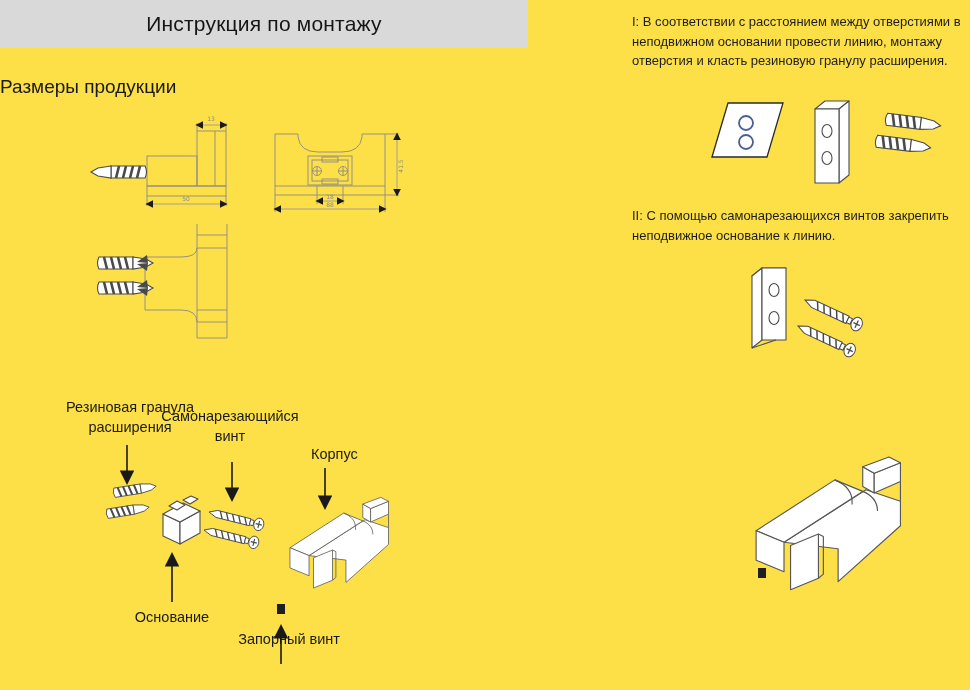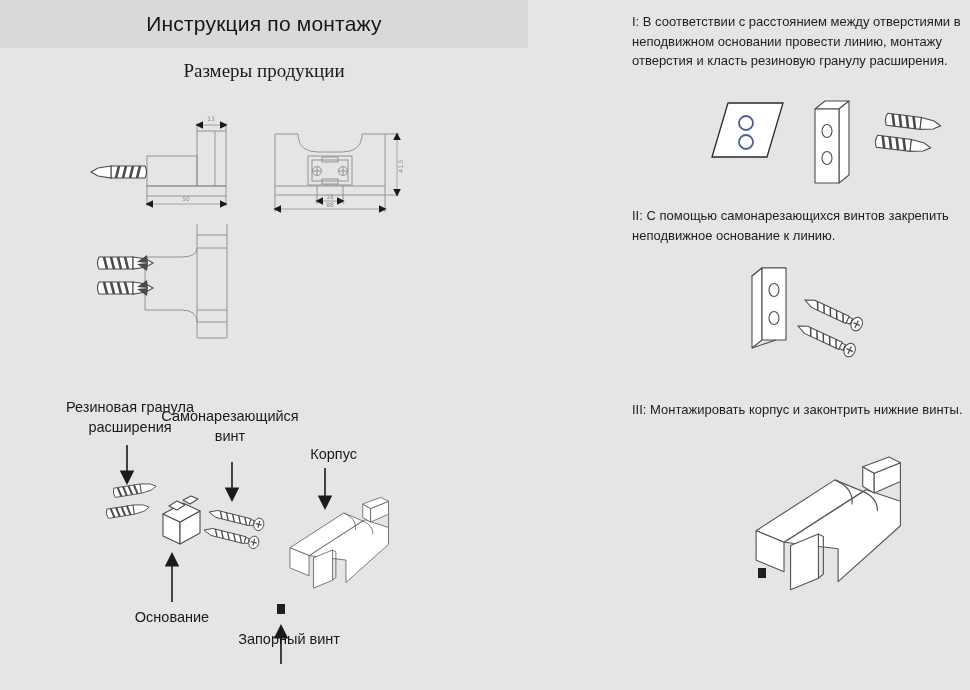--- a/index.html
+++ b/index.html
@@ -3,7 +3,7 @@
 <meta charset="utf-8">
 <style>
   html,body{margin:0;padding:0;background:#fff;}
-  .page{position:relative;width:970px;height:690px;background:#e5e5e5;overflow:hidden;
+  .page{position:relative;width:970px;height:690px;background:#fde047;overflow:hidden;
         font-family:"Liberation Sans","DejaVu Sans",sans-serif;color:#1f1f1f;}
   .abs{position:absolute;}
   .header-bar{left:0;top:0;width:528px;height:48px;background:#d9d9d9;

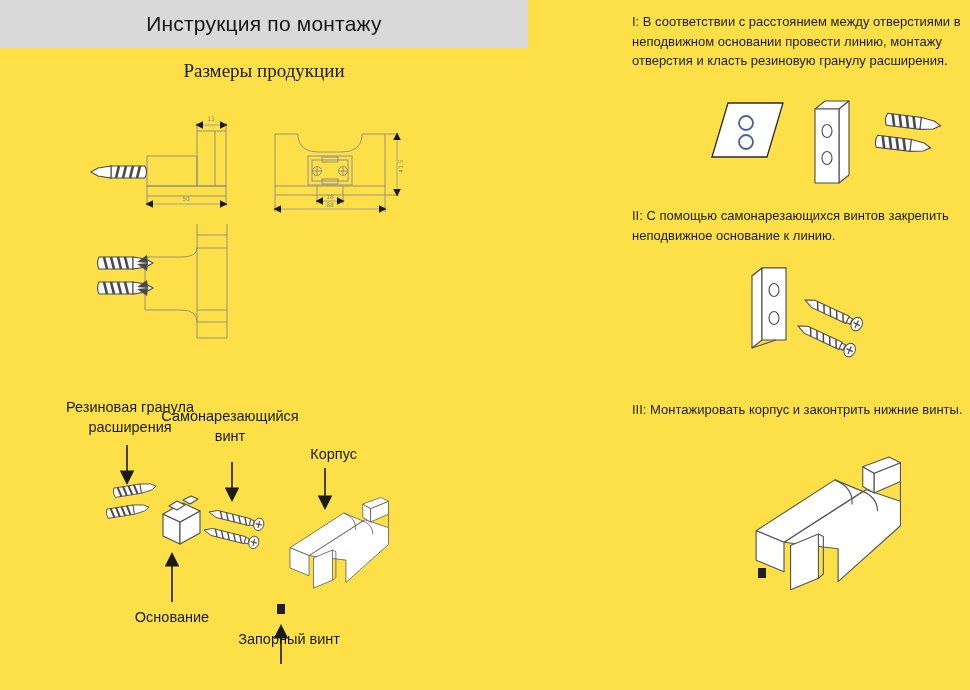--- a/index.html
+++ b/index.html
@@ -9,7 +9,7 @@
   .header-bar{left:0;top:0;width:528px;height:48px;background:#d9d9d9;
               display:flex;align-items:center;justify-content:center;}
   .header-title{font-size:21px;font-weight:500;color:#151515;letter-spacing:.2px;}
-  .section-title{left:0;top:60px;width:528px;text-align:center;font-size:19px;color:#1a1a1a;font-family:Liberation Serif, serif;}
+  .section-title{left:0;top:76px;width:528px;font-size:19px;color:#1a1a1a;}
   .part-label{font-size:14.5px;line-height:1.38;color:#1a1a1a;text-align:center;}
   .step-text{font-size:13px;line-height:1.5;color:#1d1d1d;}
   svg{display:block;}

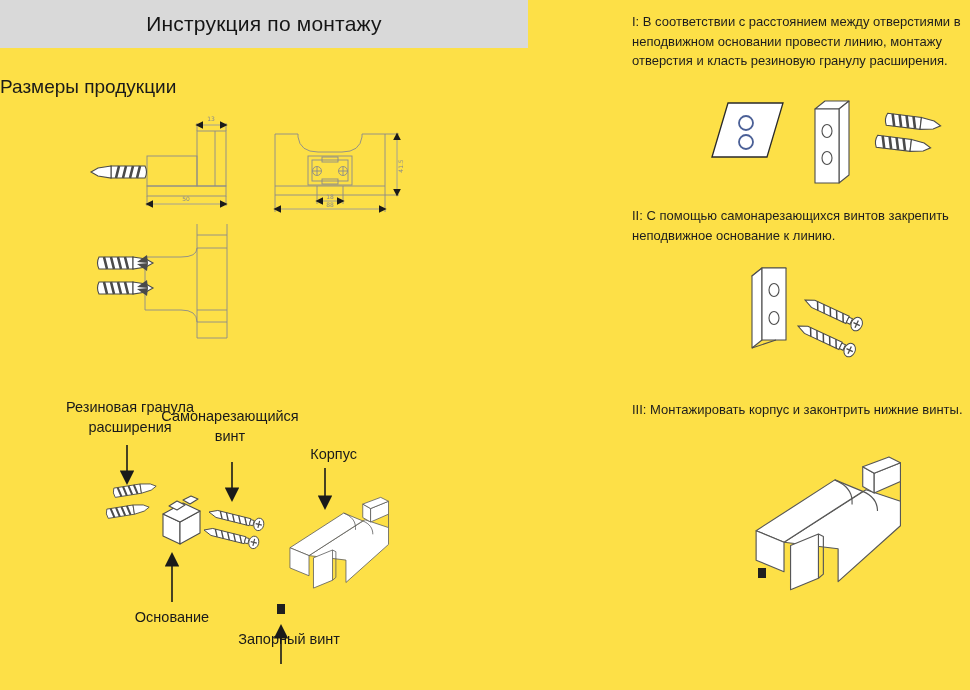--- a/index.html
+++ b/index.html
@@ -201,7 +201,6 @@
     </g>
   </svg>
 
-  <div class="abs step-text" style="left:632px;top:400px;width:336px">III: Монтажировать корпус и законтрить нижние винты.</div>
 
   <svg class="abs" style="left:725px;top:438px" width="230" height="180" viewBox="0 0 230 180">
     <g>

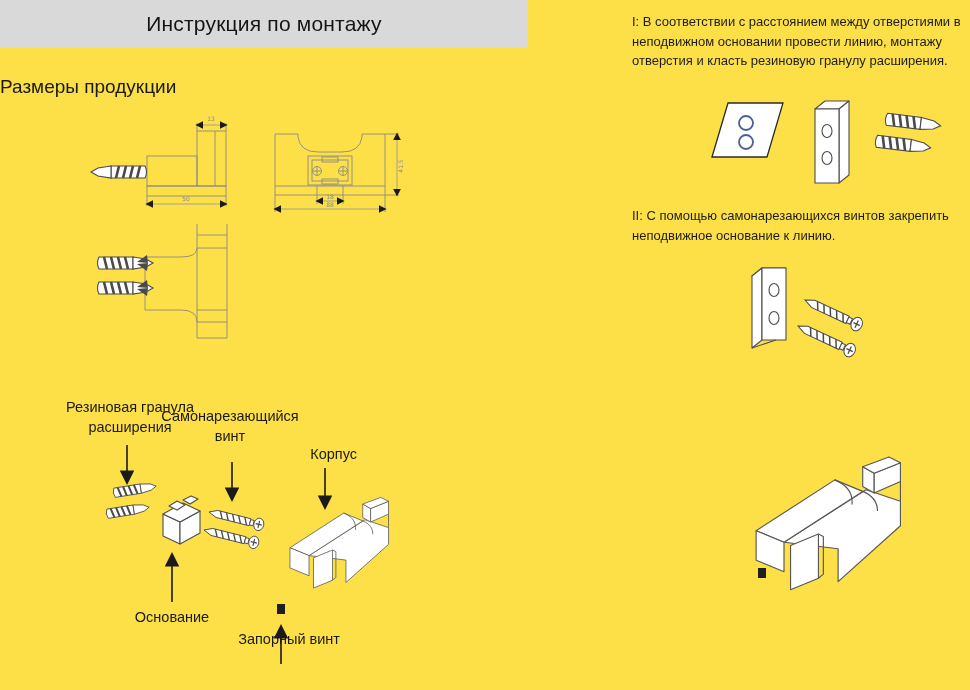--- a/index.html
+++ b/index.html
@@ -130,7 +130,7 @@
 
   <div class="abs part-label" style="left:55px;top:397px;width:150px">Резиновая гранула расширения</div>
   <div class="abs part-label" style="left:160px;top:406px;width:140px;text-align:center">Самонарезающийся винт</div>
-  <div class="abs part-label" style="left:299px;top:444px;width:58px;text-align:right">Корпус</div>
+  <div class="abs part-label" style="left:311px;top:444px;width:58px;text-align:left">Корпус</div>
   <div class="abs part-label" style="left:122px;top:607px;width:100px;">Основание</div>
   <div class="abs part-label" style="left:218px;top:629px;width:122px;text-align:right">Запорный винт</div>
 

